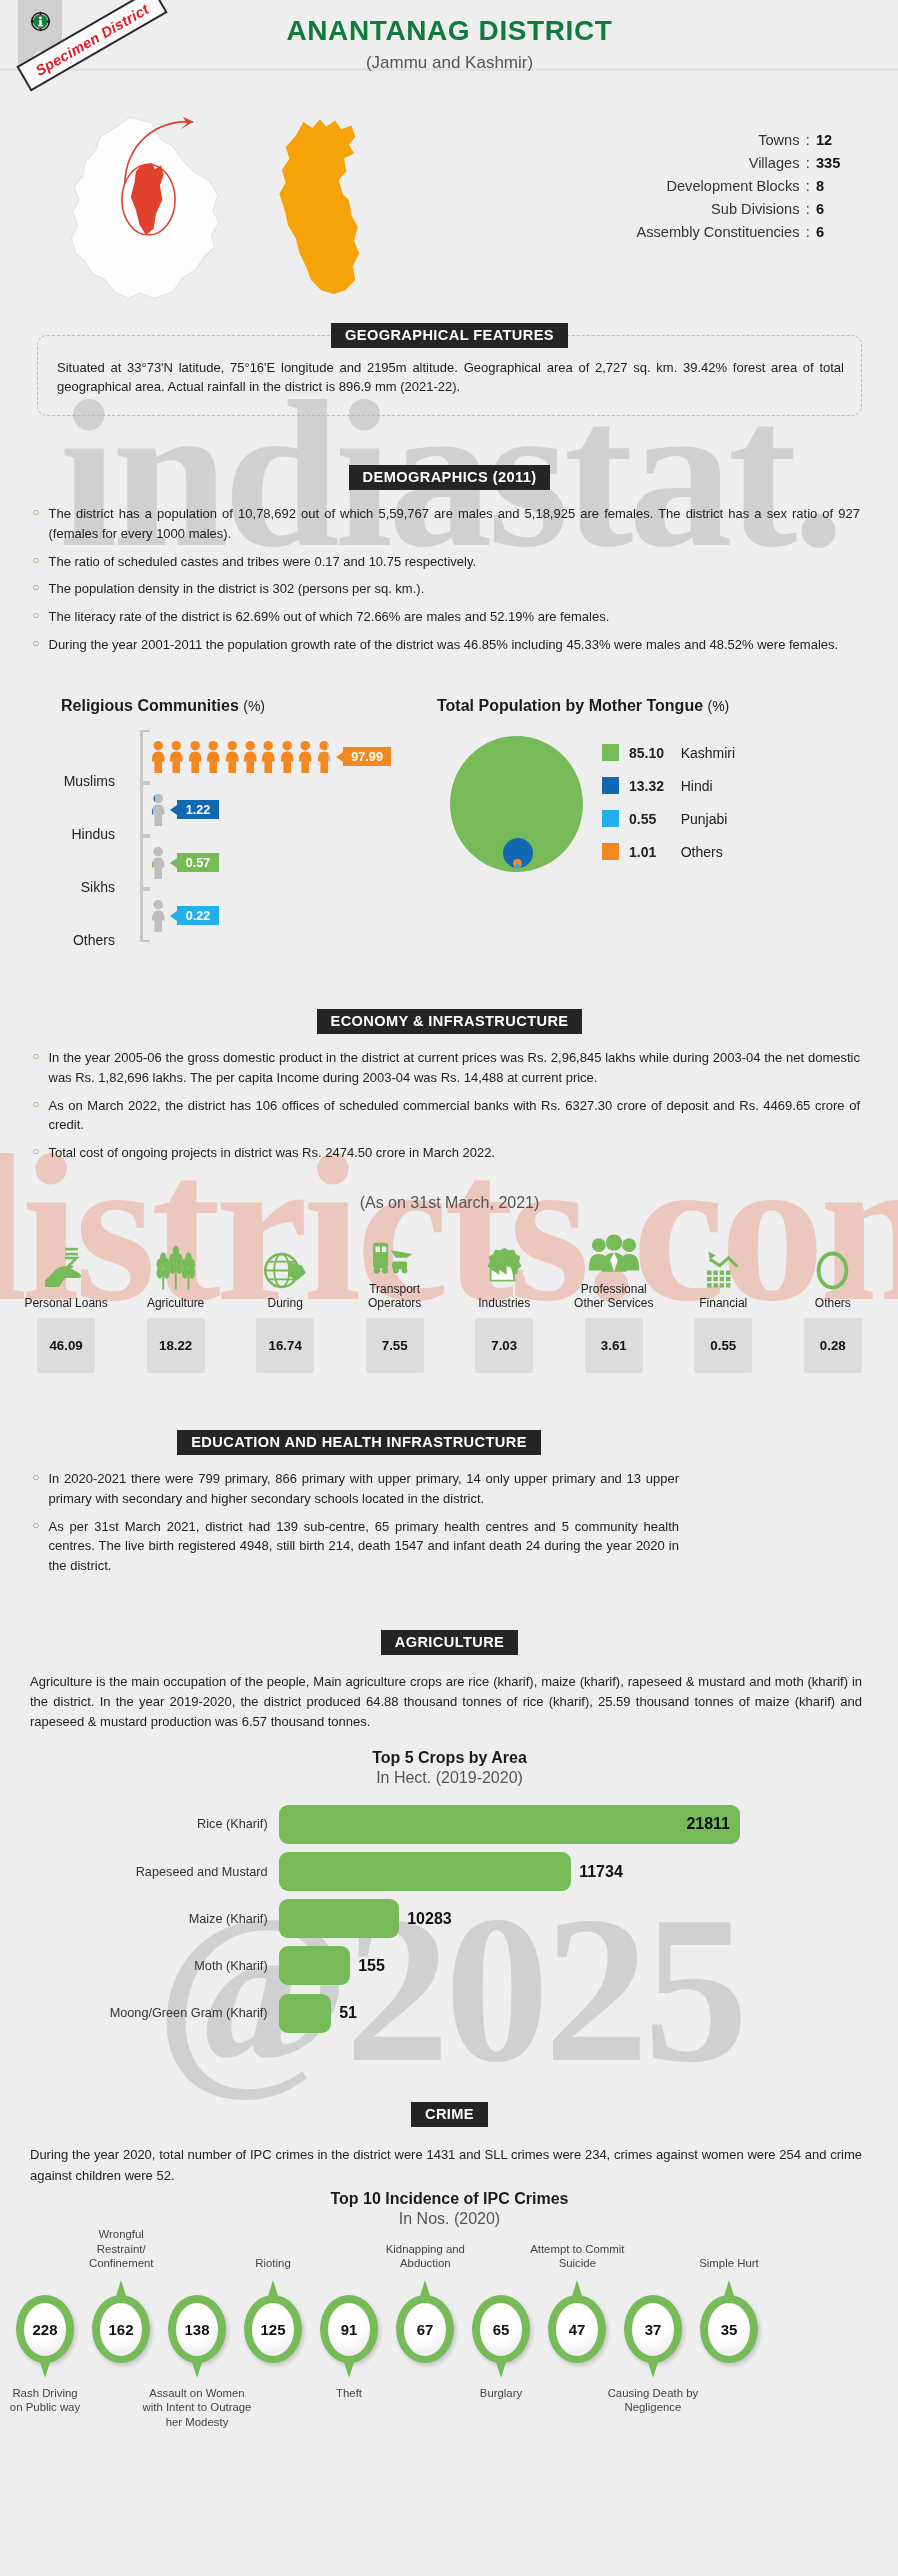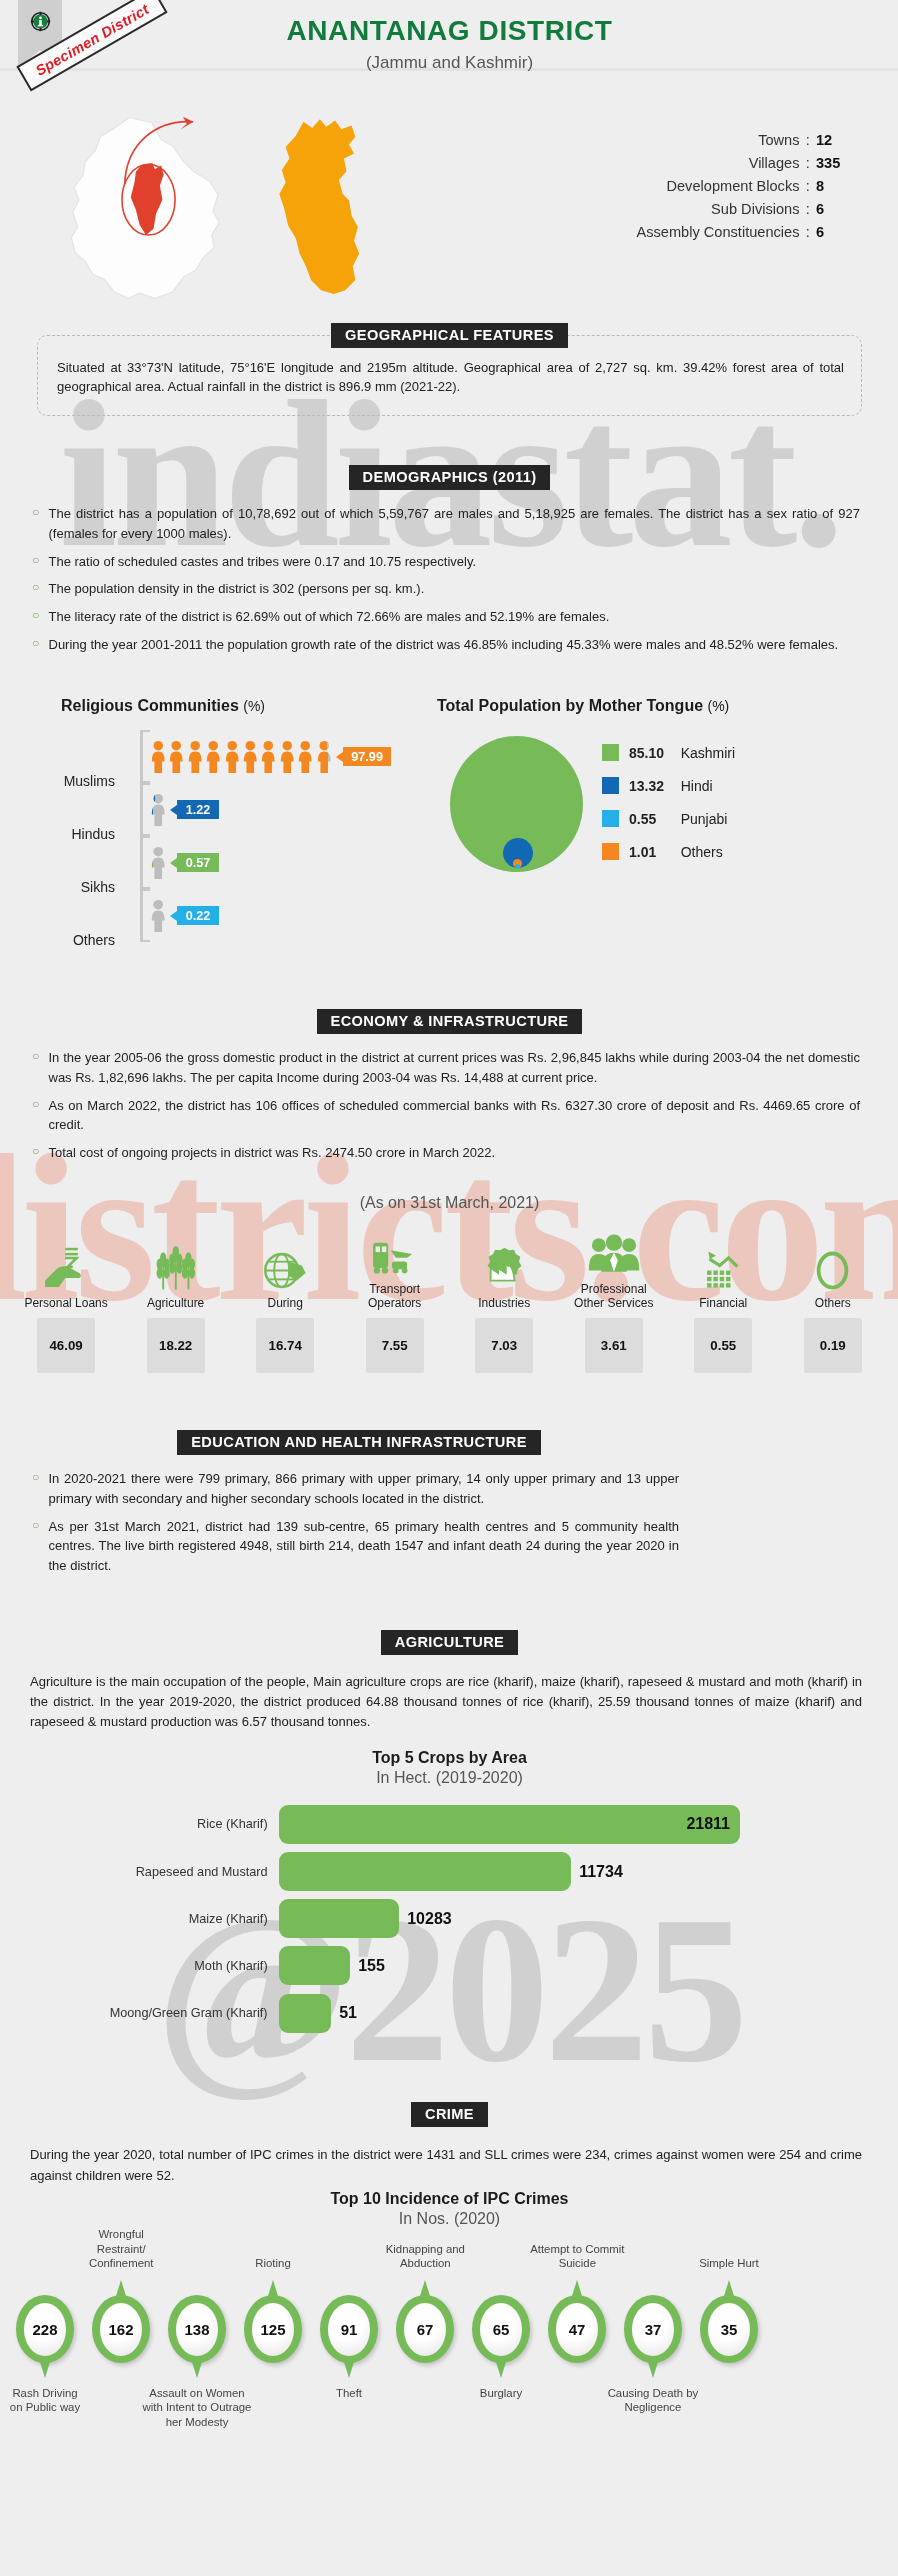--- a/index.html
+++ b/index.html
@@ -623,7 +623,7 @@
       </div>
       <div class="occ-name">Others</div>
       <div class="occ-valwrap">
-            <div class="occ-val">0.19</div>
+            <div class="occ-val">0.28</div>
           </div>
     </div>
 

